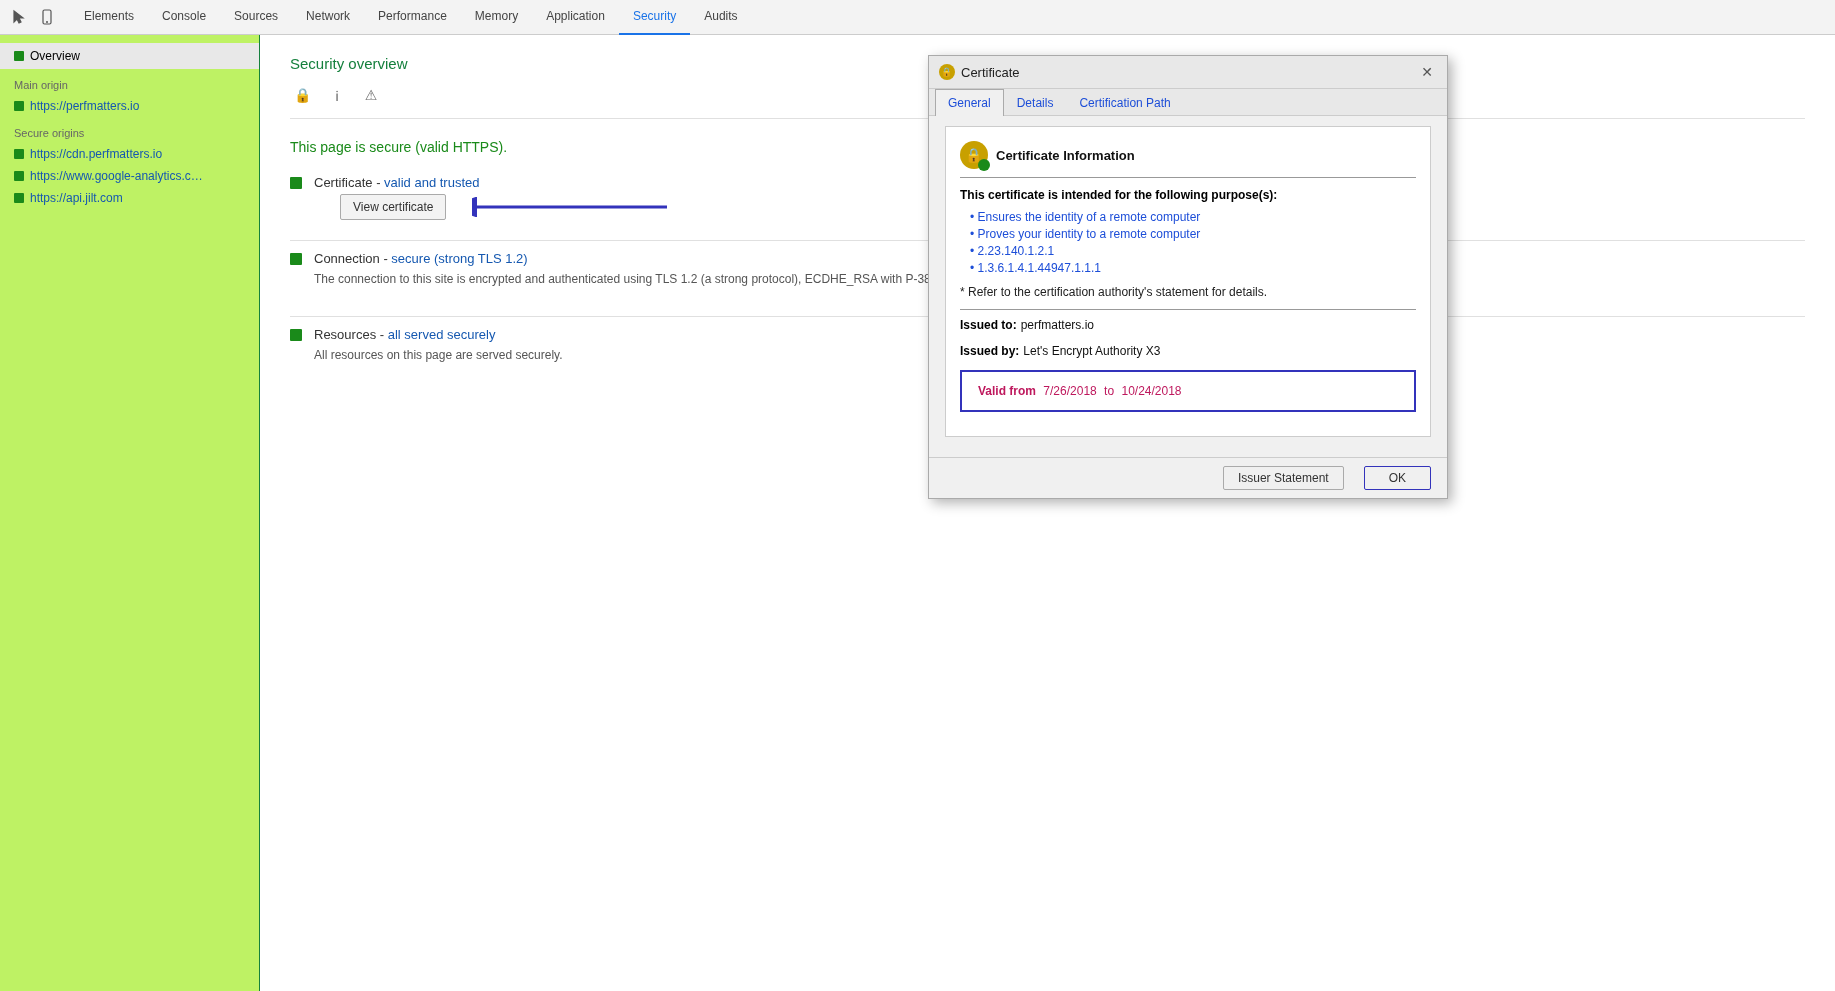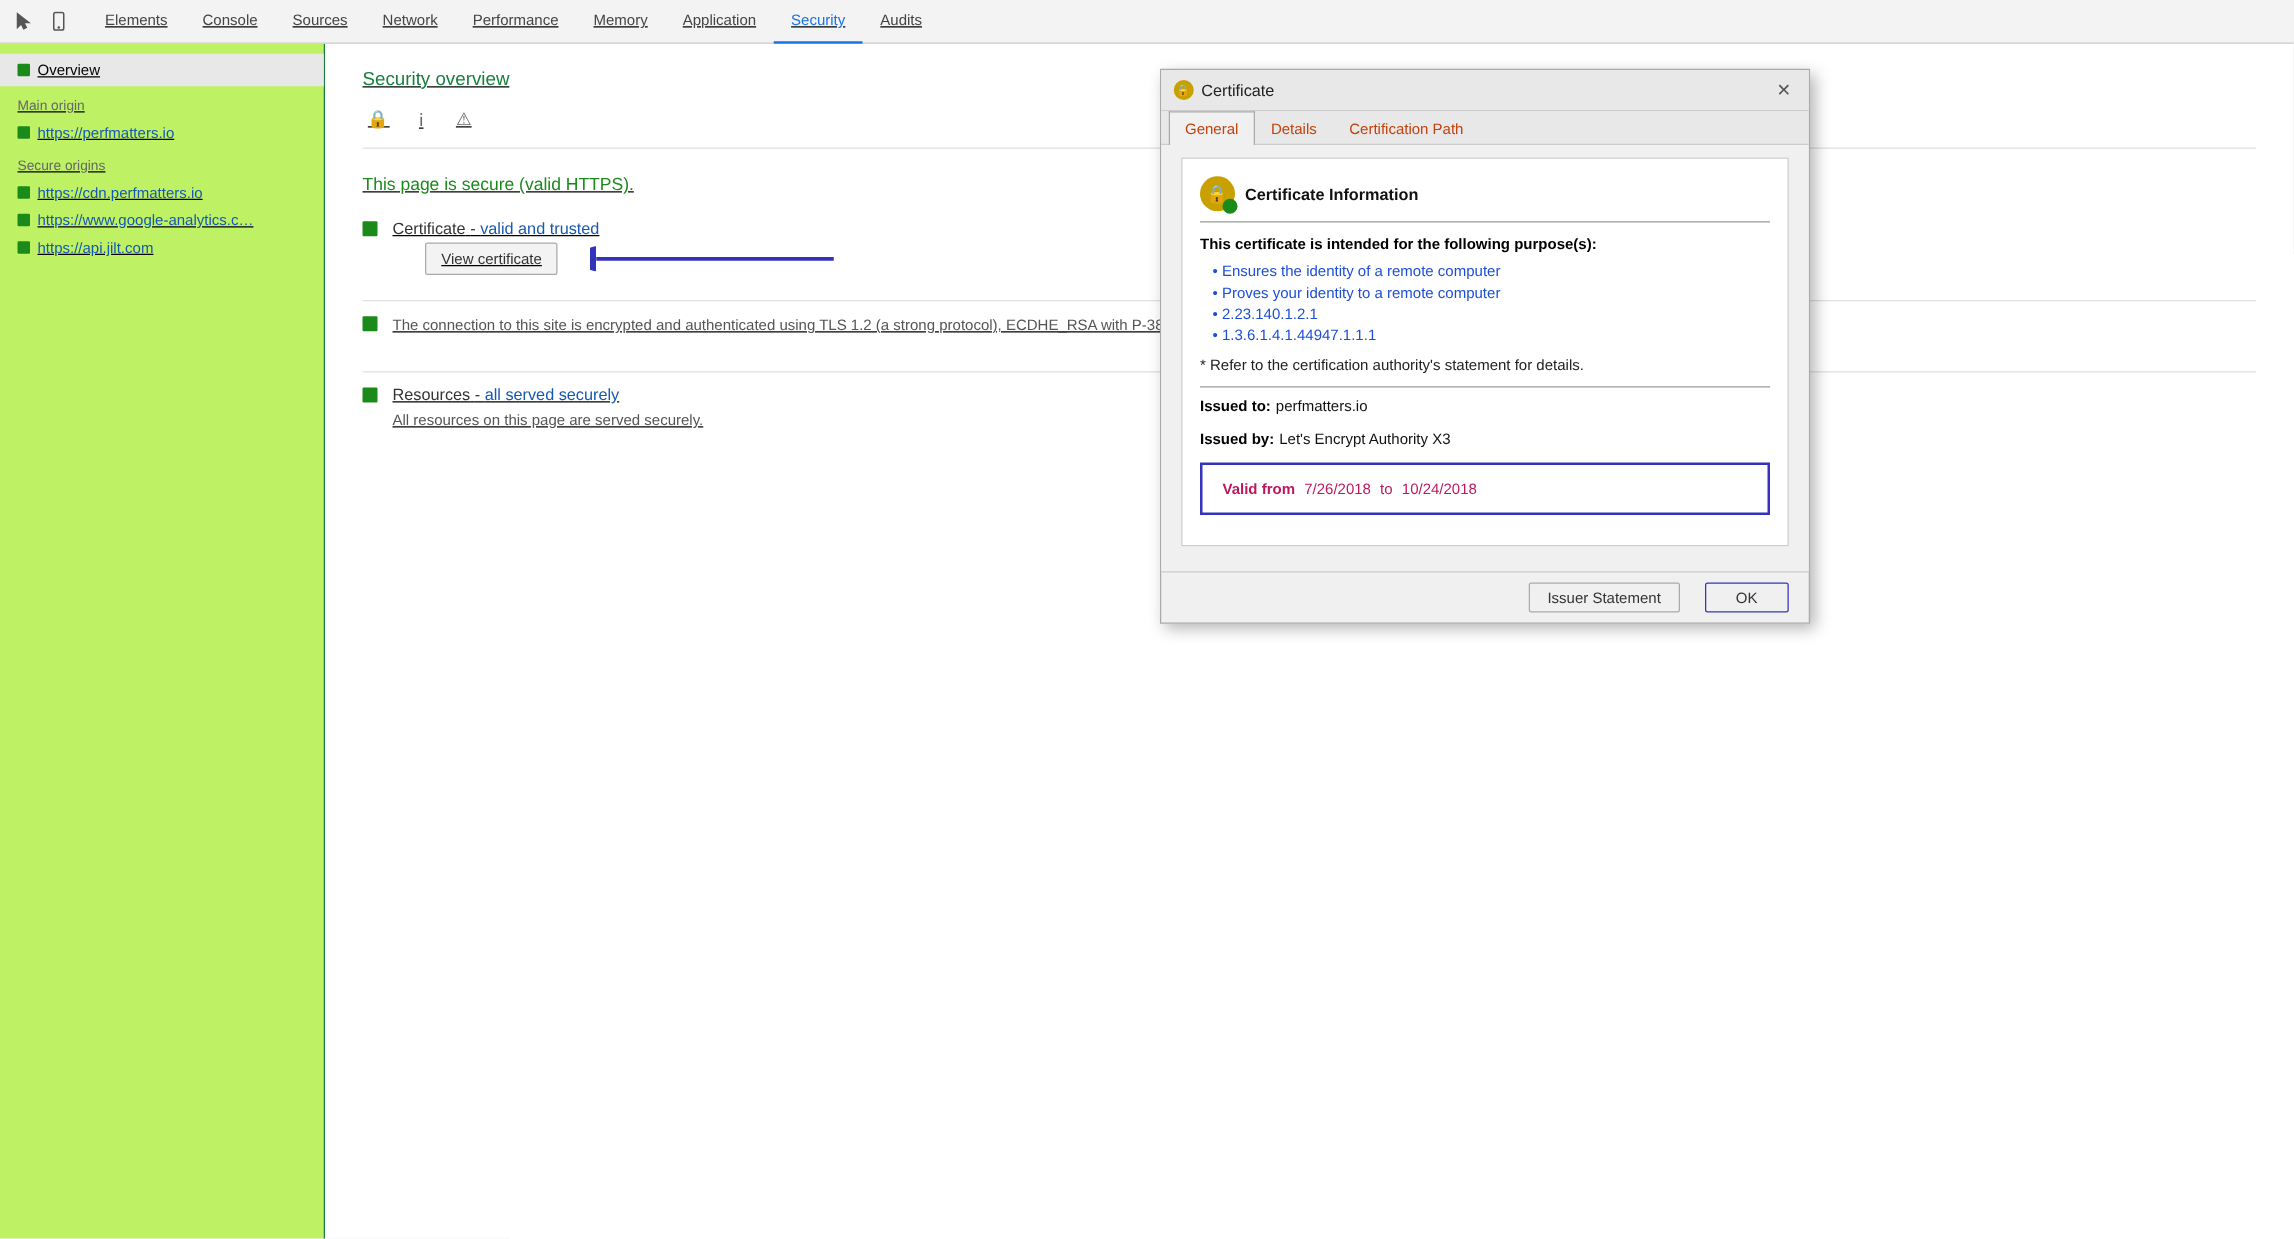--- a/index.html
+++ b/index.html
@@ -20,7 +20,6 @@
       background: #f3f3f3;
       display: flex;
       flex-direction: column;
-      text-decoration: underline;
     }
 
     

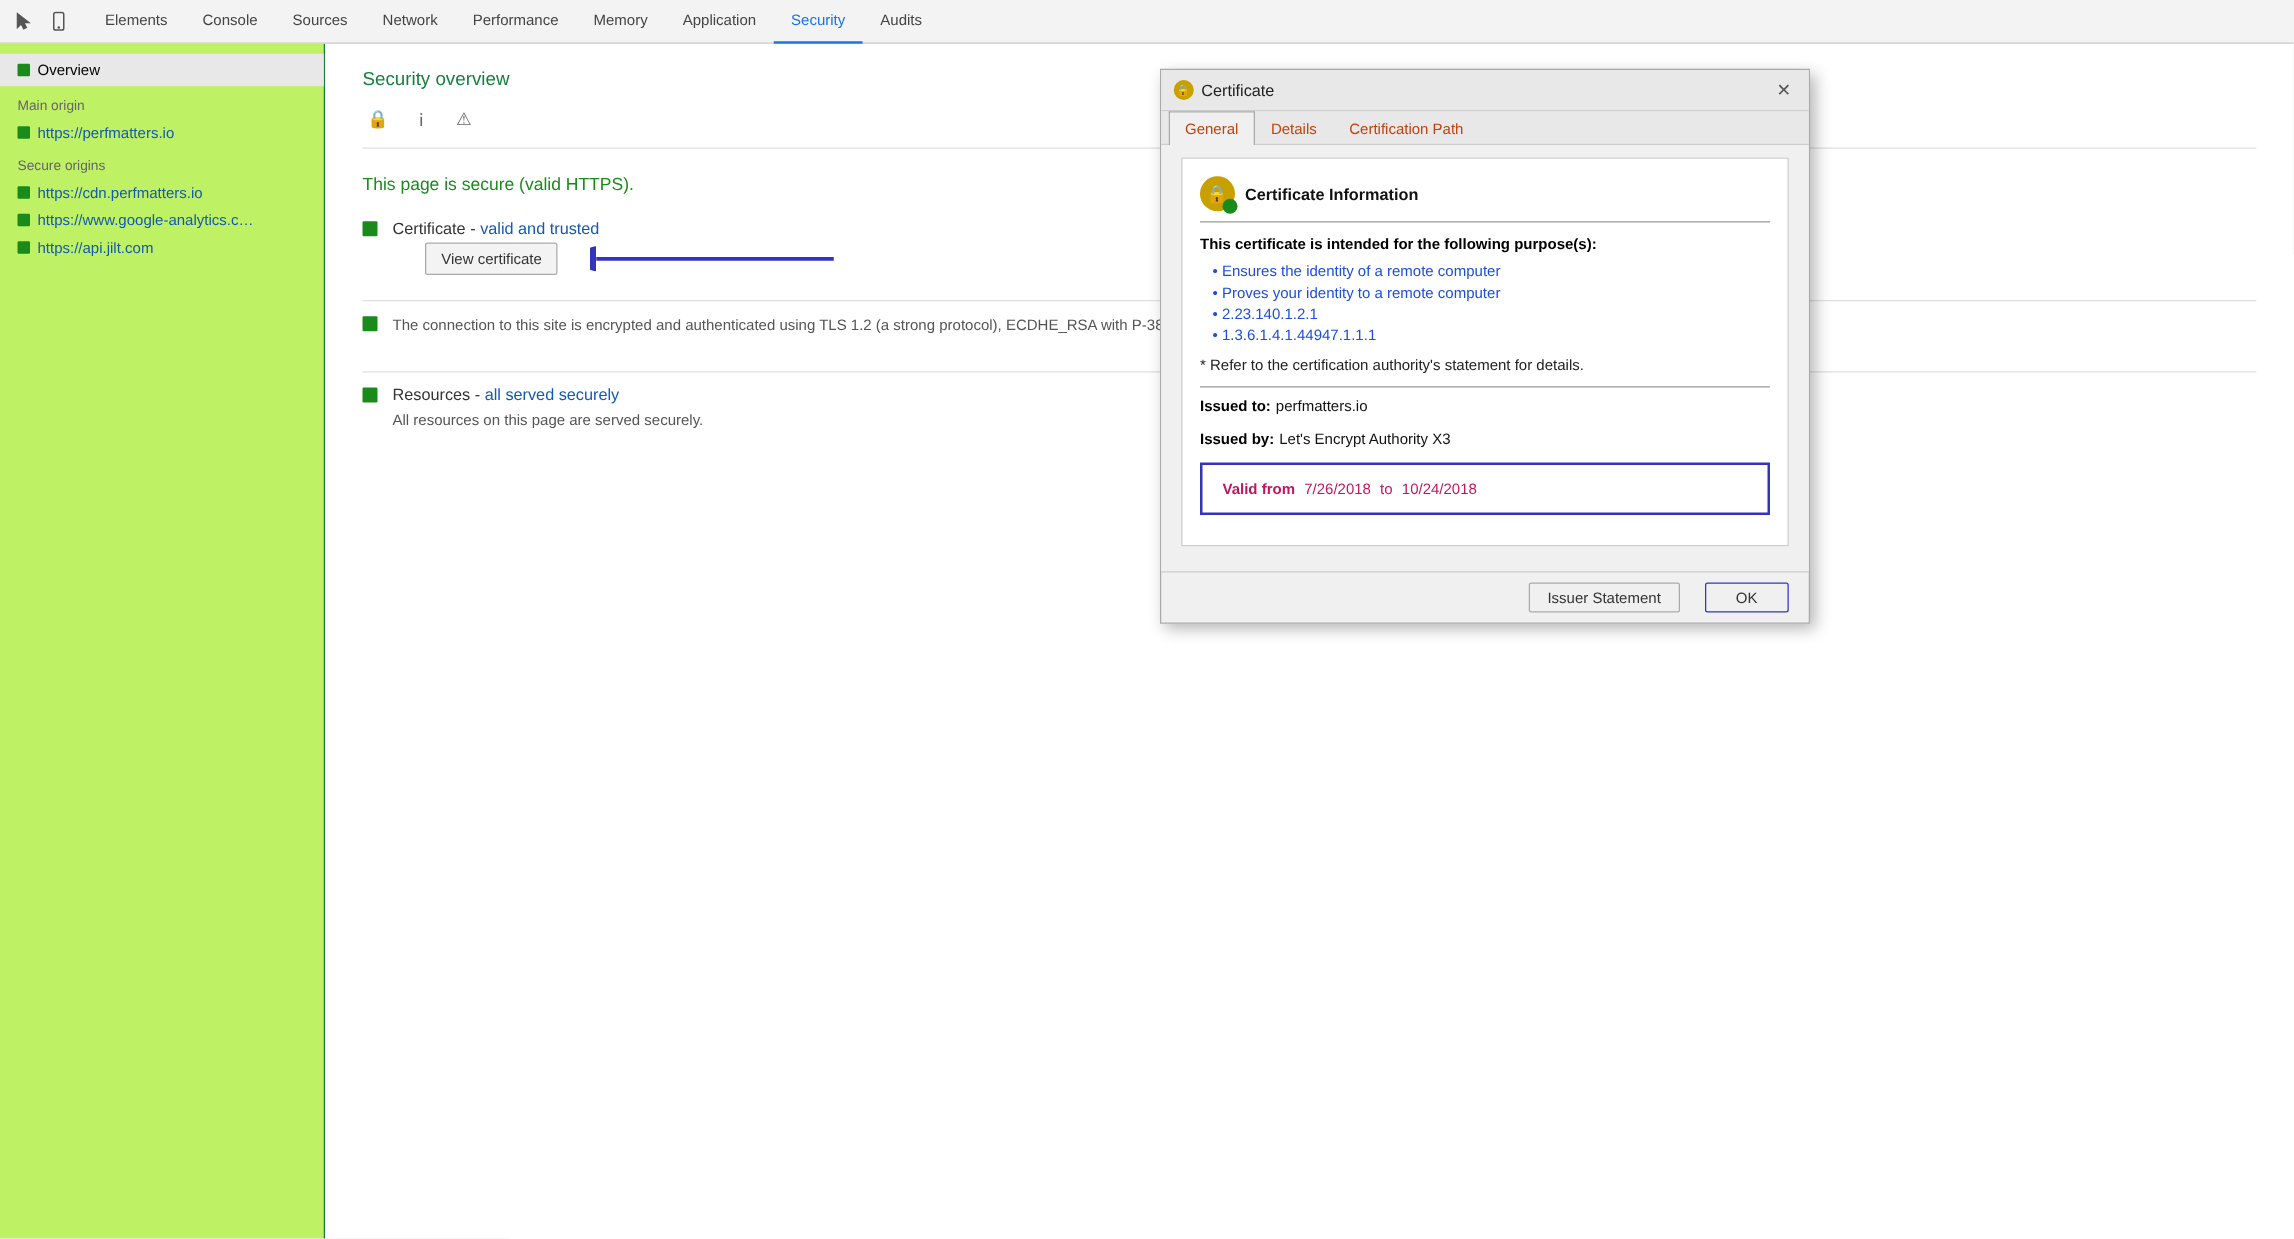--- a/index.html
+++ b/index.html
@@ -290,7 +290,7 @@
       padding: 6px 12px;
       cursor: pointer;
       font-size: 12px;
-      color: #c2410c;
+      color: #1d4ed8;
       border: 1px solid transparent;
       border-bottom: none;
       margin-bottom: -1px;

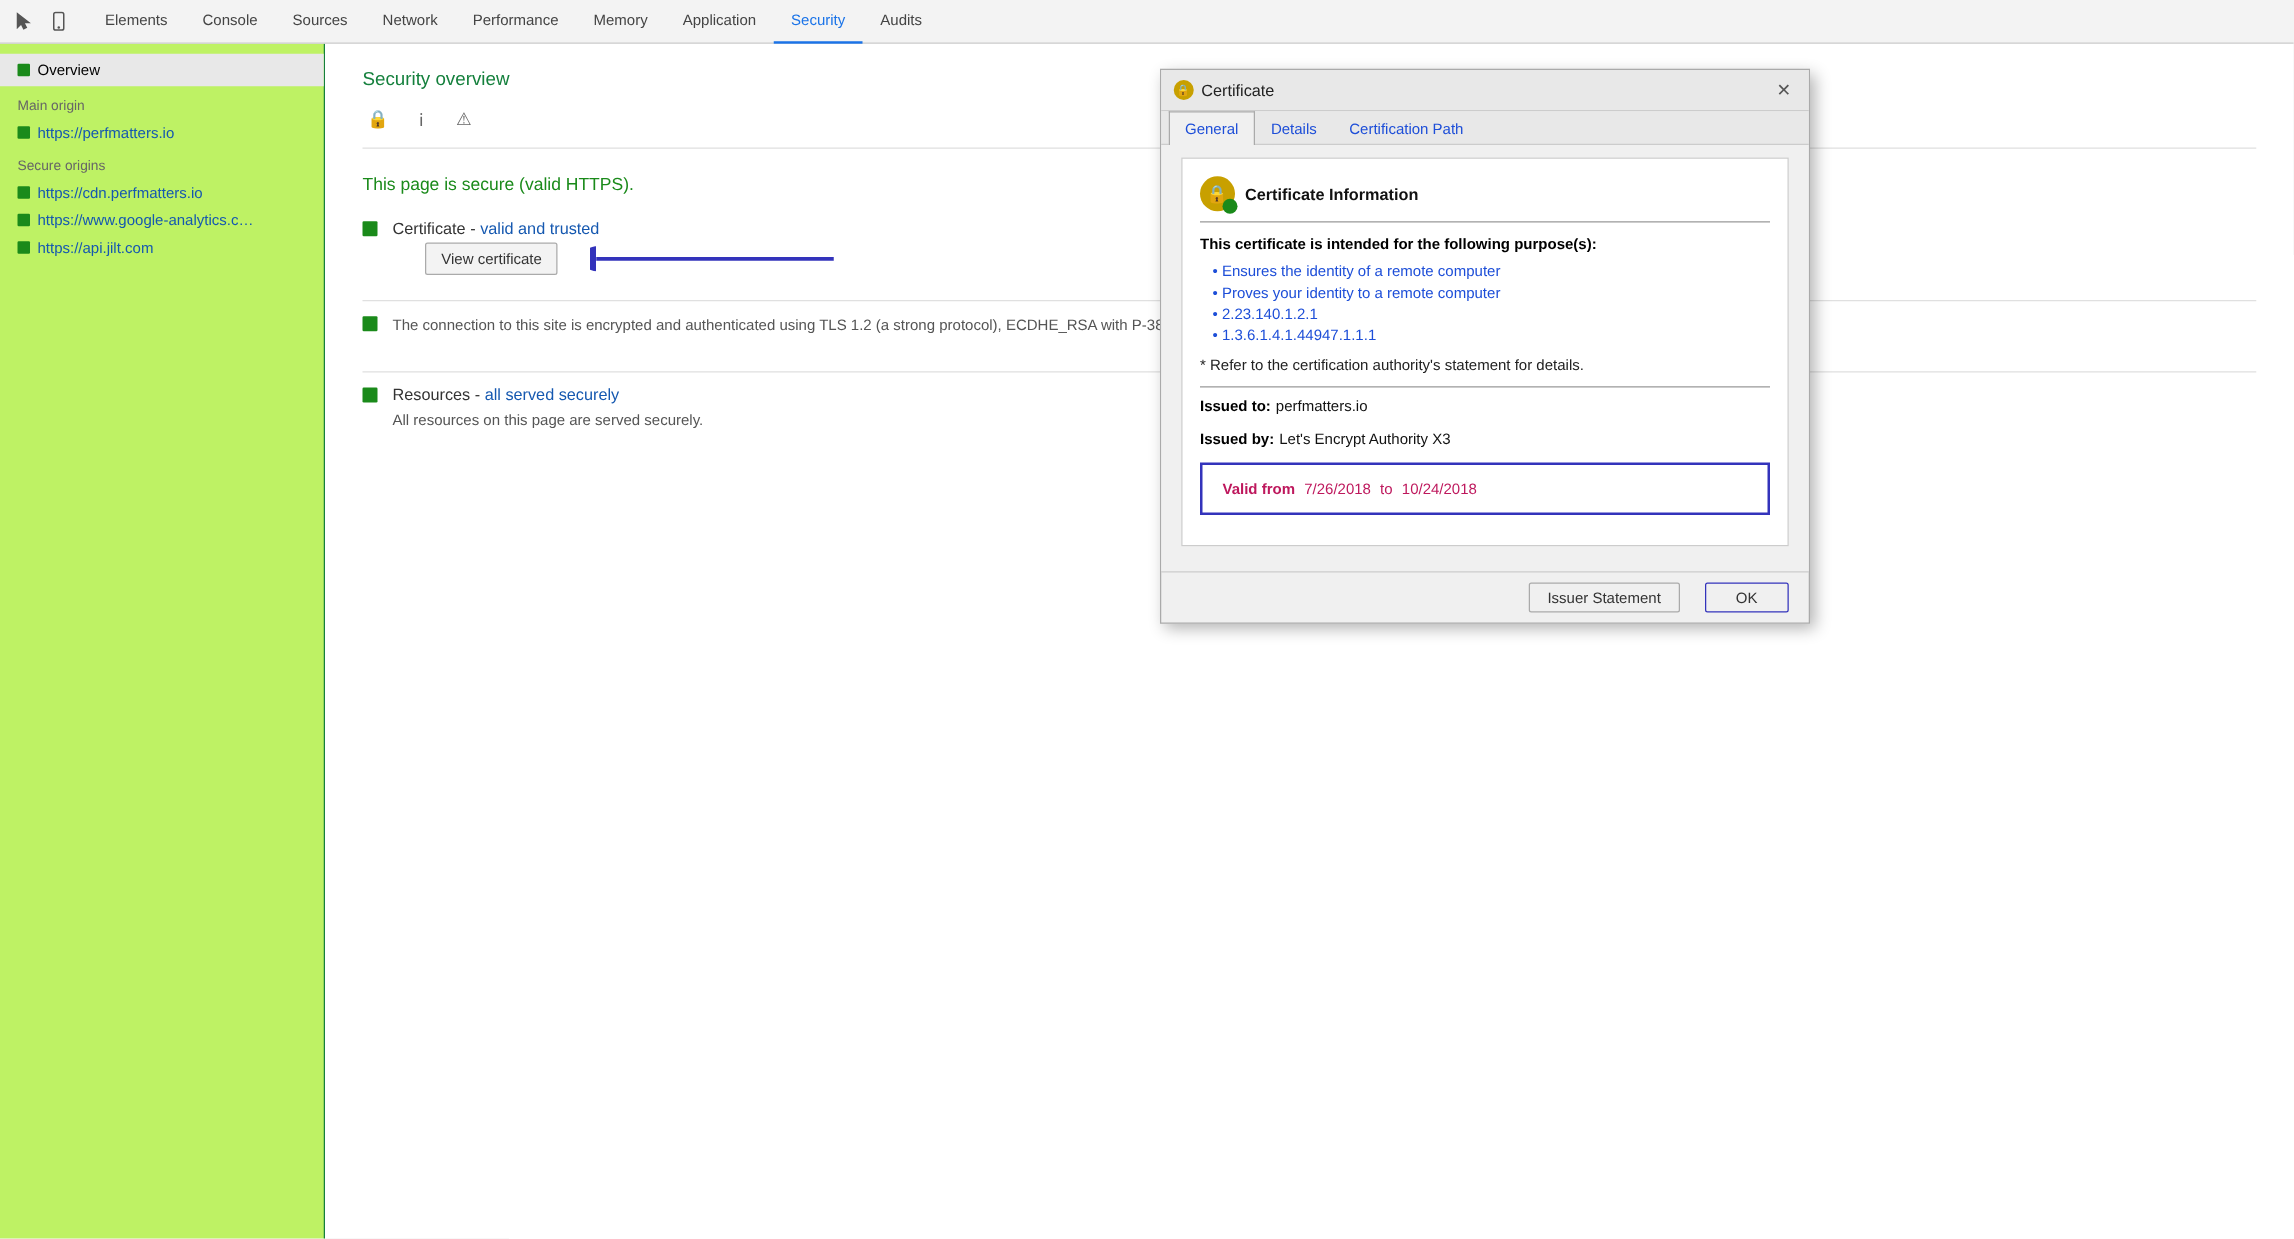--- a/index.html
+++ b/index.html
@@ -562,6 +562,11 @@
       <div class="security-section">
         <div class="section-dot"></div>
         <div class="section-content">
+          <div class="section-title">
+            <span>Connection</span>
+            <span> - </span>
+            <span class="section-link">secure (strong TLS 1.2)</span>
+          </div>
           <div class="section-desc">The connection to this site is encrypted and authenticated using TLS 1.2 (a strong protocol), ECDHE_RSA with P-384 (a strong key exchange), and AES_256_GCM (a strong cipher).</div>
         </div>
       </div>

